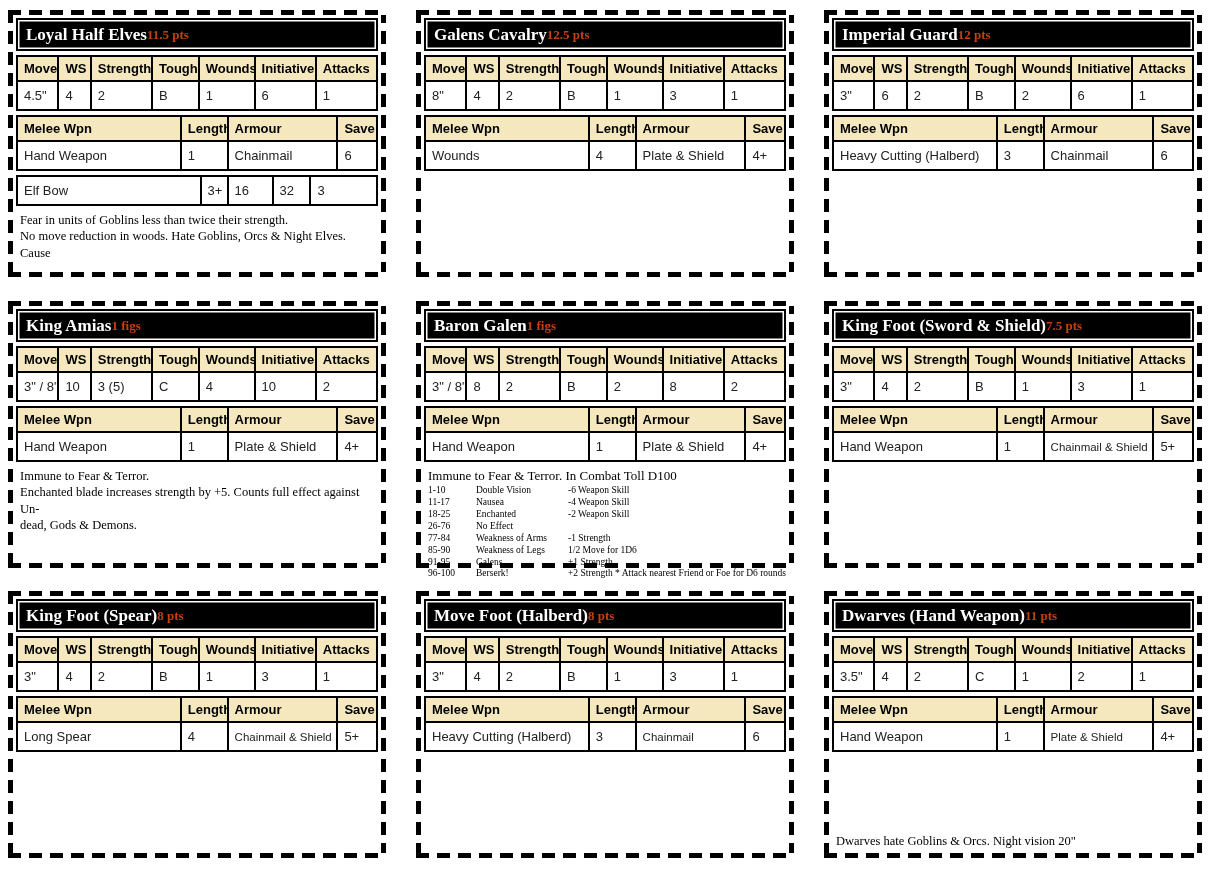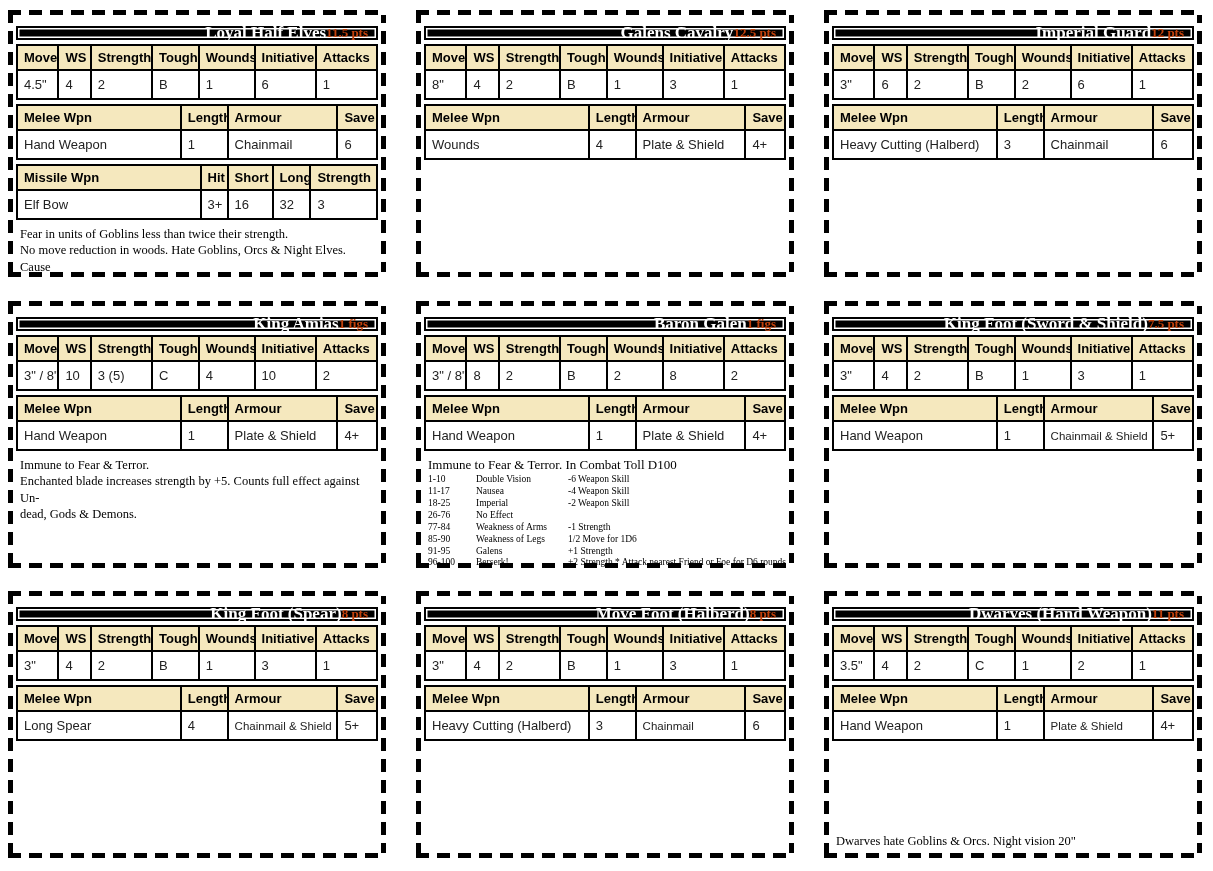--- a/index.html
+++ b/index.html
@@ -20,11 +20,10 @@
   }
   .card-inner { display:flex; flex-direction:column; gap:4px; height:100%; }
   .title-bar {
-    flex:0 0 auto; height:14px; background:#000;
+    flex:0 0 auto; height:33px; background:#000;
     box-shadow: inset 0 0 0 2px #000, inset 0 0 0 3.5px #fff;
-    display:flex; align-items:center; justify-content:flex-end;
+    display:flex; align-items:center; justify-content:flex-start;
     padding:0 10px;
-    margin-top:8px;
   }
   .title  { color:#fff; font-family:"Liberation Serif", serif; font-weight:bold; font-size:17px; white-space:nowrap; }
   .points { color:#c2410c; font-family:"Liberation Serif", serif; font-weight:bold; font-size:13px; white-space:nowrap; }

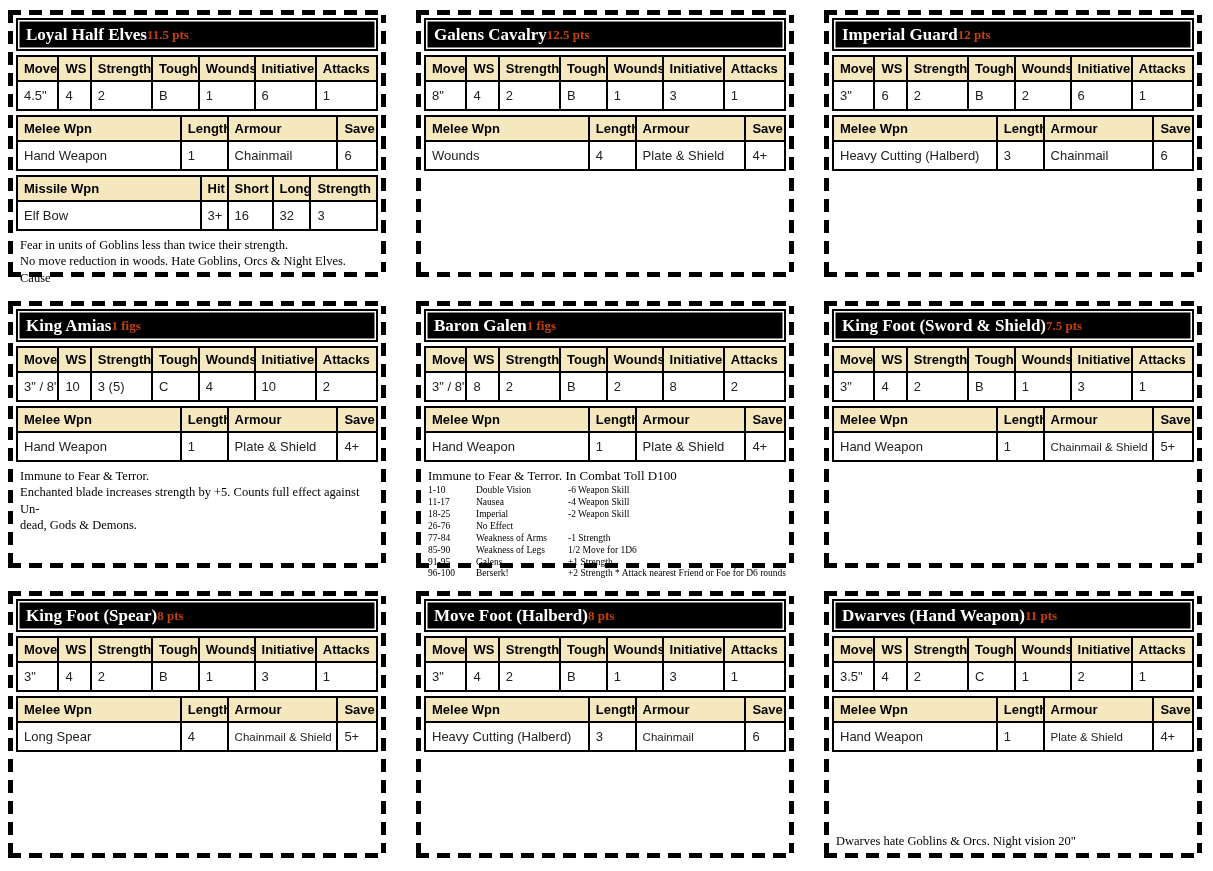--- a/index.html
+++ b/index.html
@@ -125,13 +125,6 @@
         </colgroup>
    <tbody>
     <tr>
-      <th>Missile Wpn</th>
-      <th>Hit</th>
-      <th>Short</th>
-      <th>Long</th>
-      <th>Strength</th>
-    </tr>
-    <tr>
       <td>Elf Bow</td>
       <td>3+</td>
       <td>16</td>

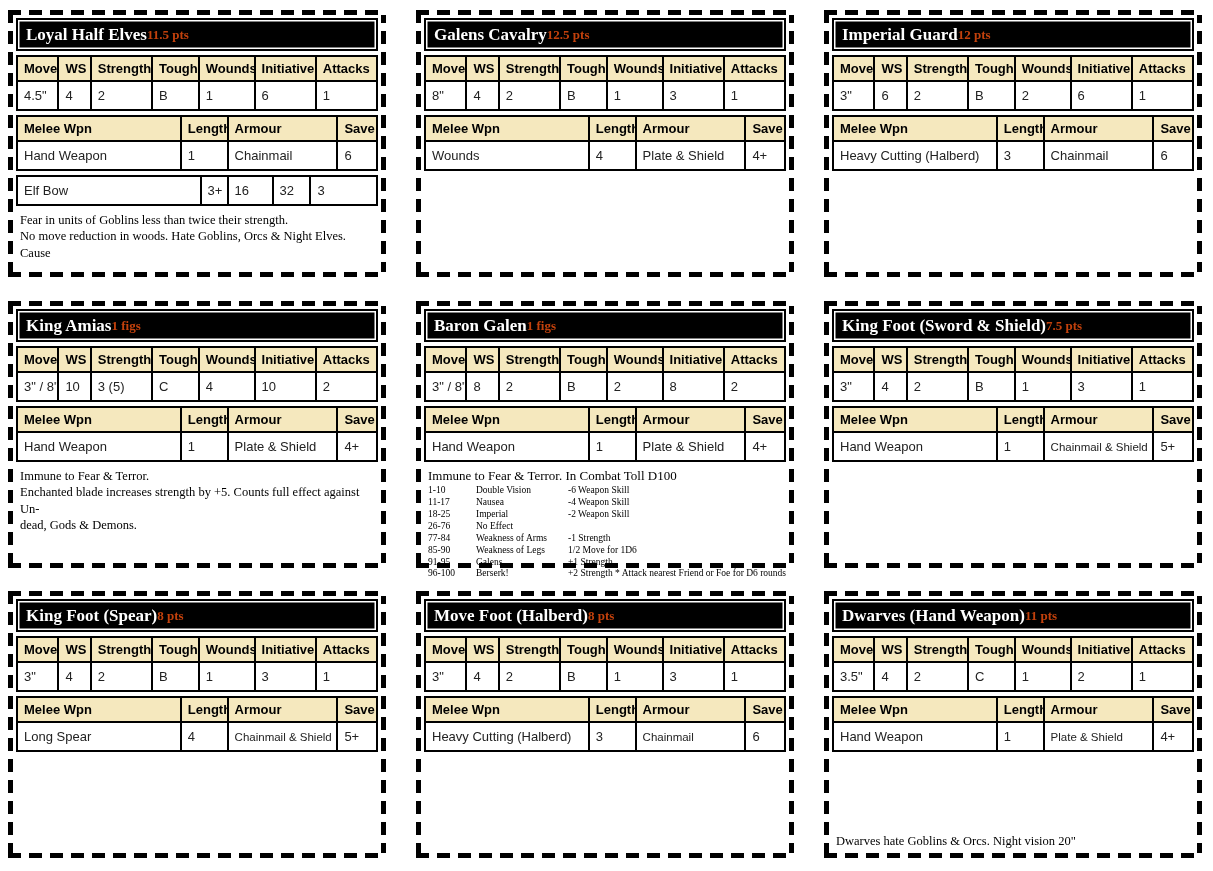--- a/index.html
+++ b/index.html
@@ -405,7 +405,7 @@
       </div>
       <div class="fx-row">
         <span>18-25</span>
-        <span>Imperial</span>
+        <span>Enchanted</span>
         <span>-2 Weapon Skill</span>
       </div>
       <div class="fx-row">

